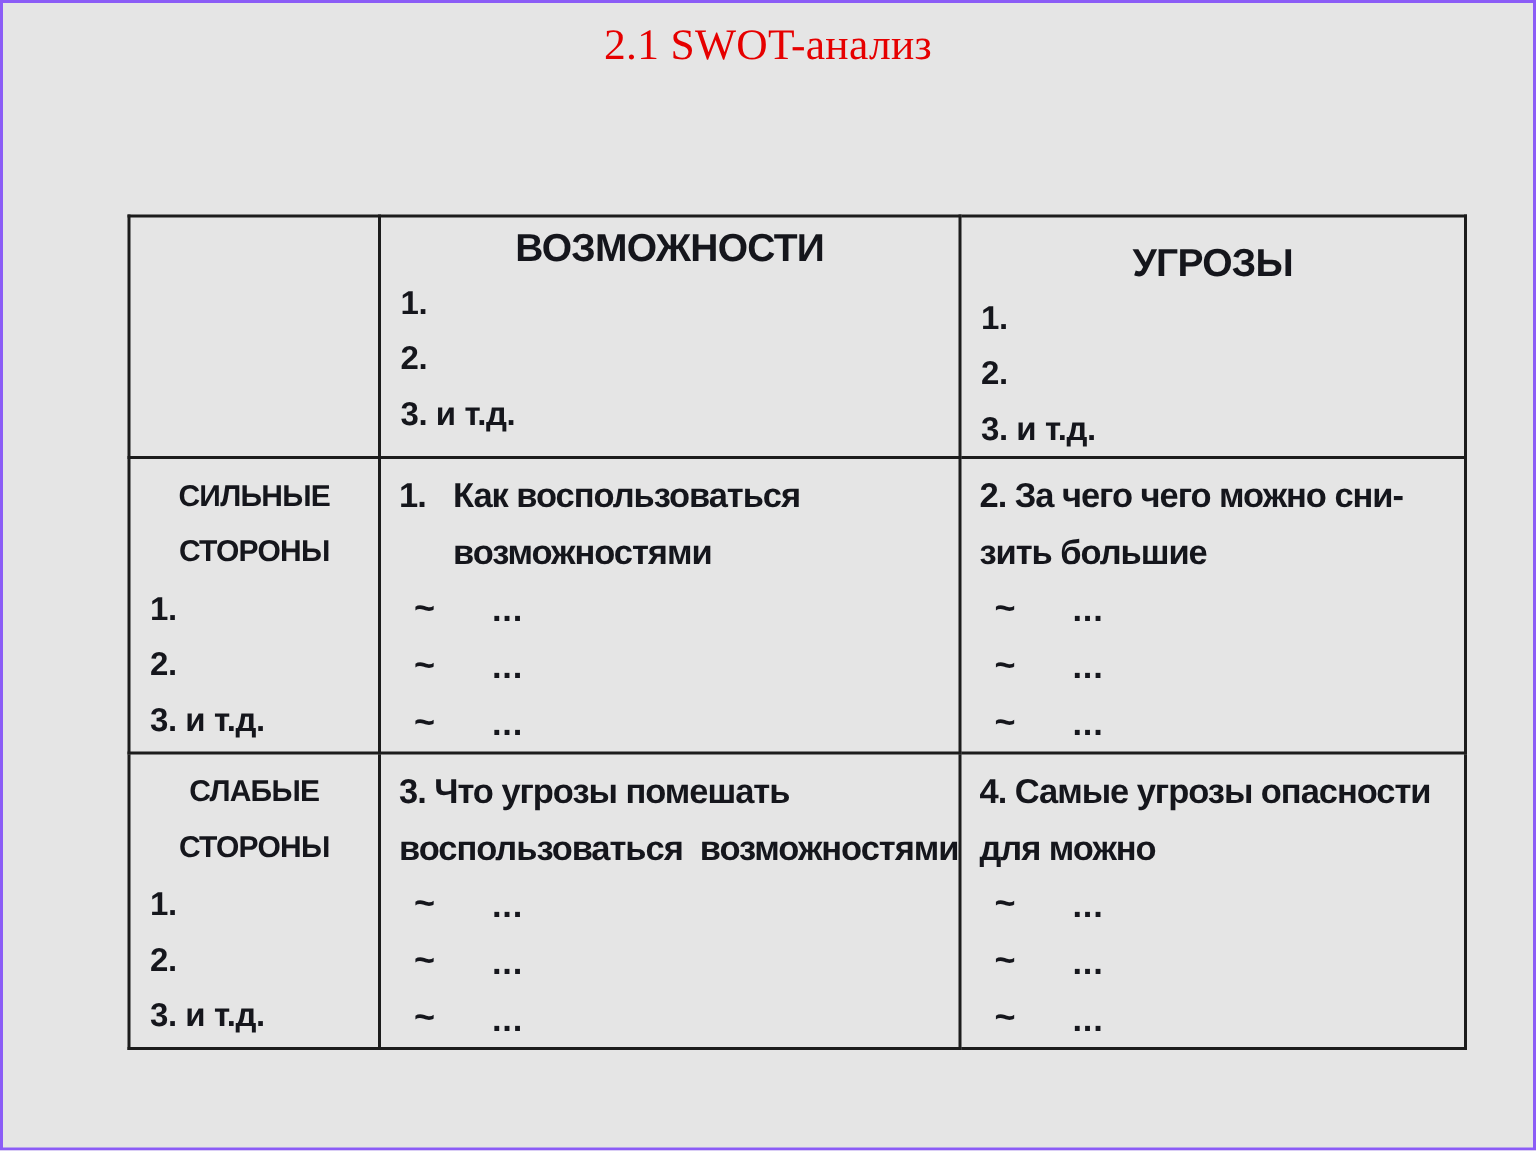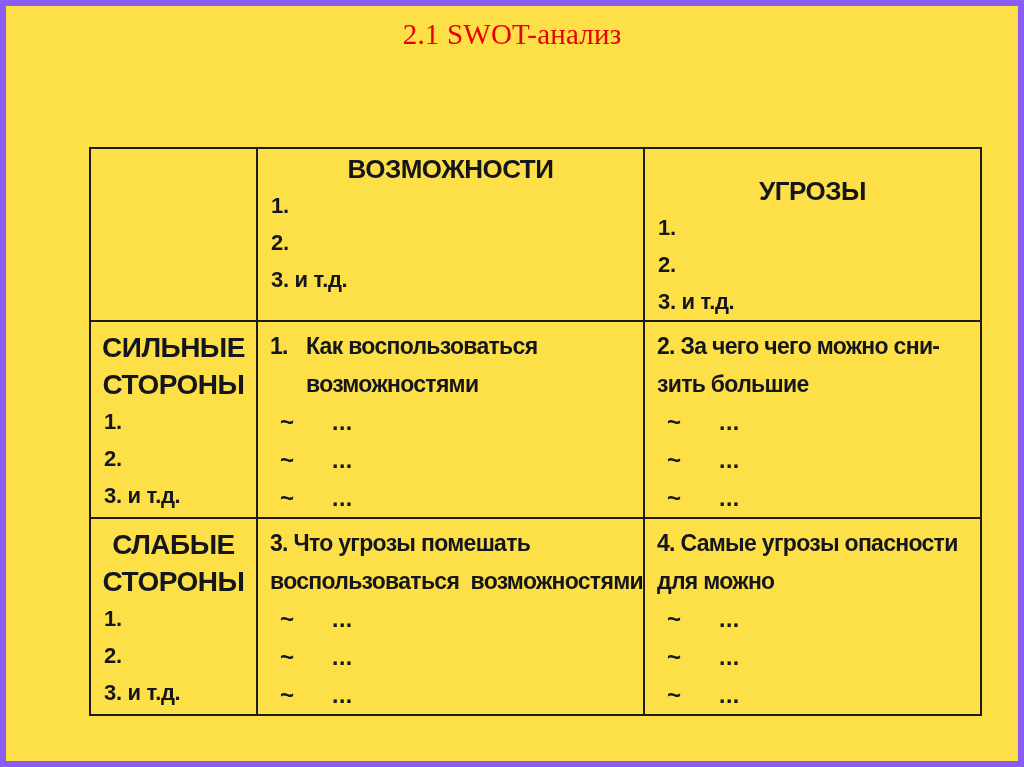--- a/index.html
+++ b/index.html
@@ -13,8 +13,8 @@
     position: relative;
     width: 1024px;
     height: 767px;
-    background: #fde047;
-    border: 6px solid #8b5cf6;
+    background: #e5e5e5;
+    border: 2px solid #8b5cf6;
     overflow: hidden;
     font-family: "Liberation Sans", sans-serif;
     color: var(--c-text);

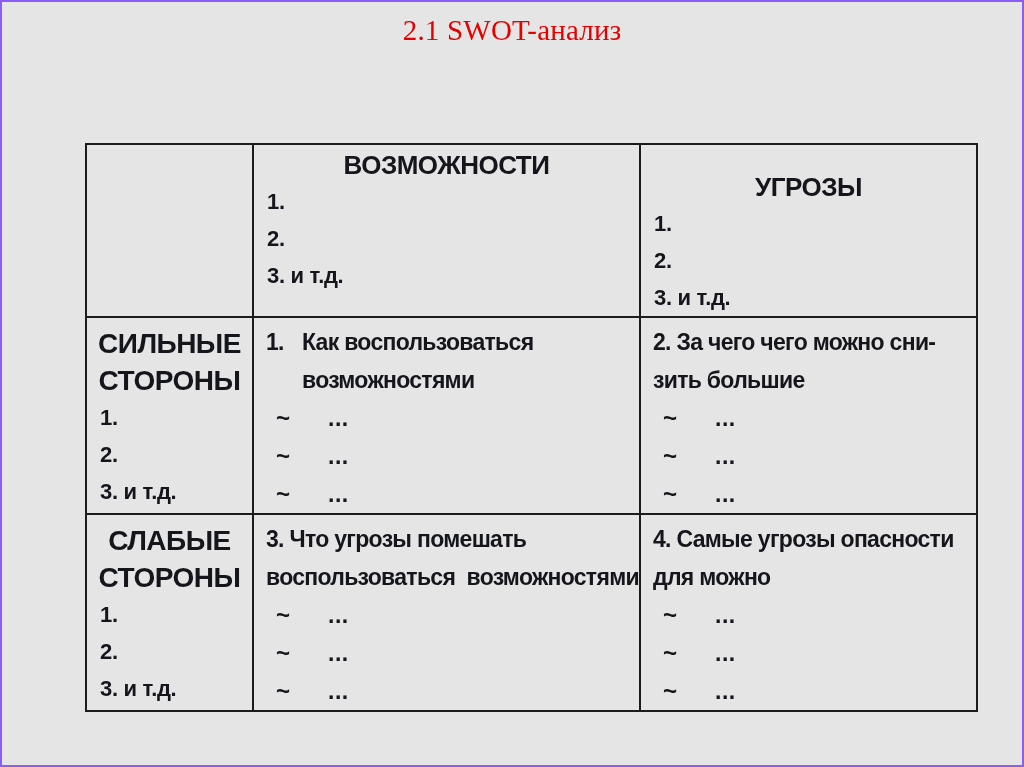--- a/index.html
+++ b/index.html
@@ -72,7 +72,7 @@
     padding-top: 5px;
     white-space: pre;
   }
-  .pad-more .head-title { padding-top: 27px; }
+  .pad-more .head-title { padding-top: 15px; }
 
   .list {
     padding-left: 13px;

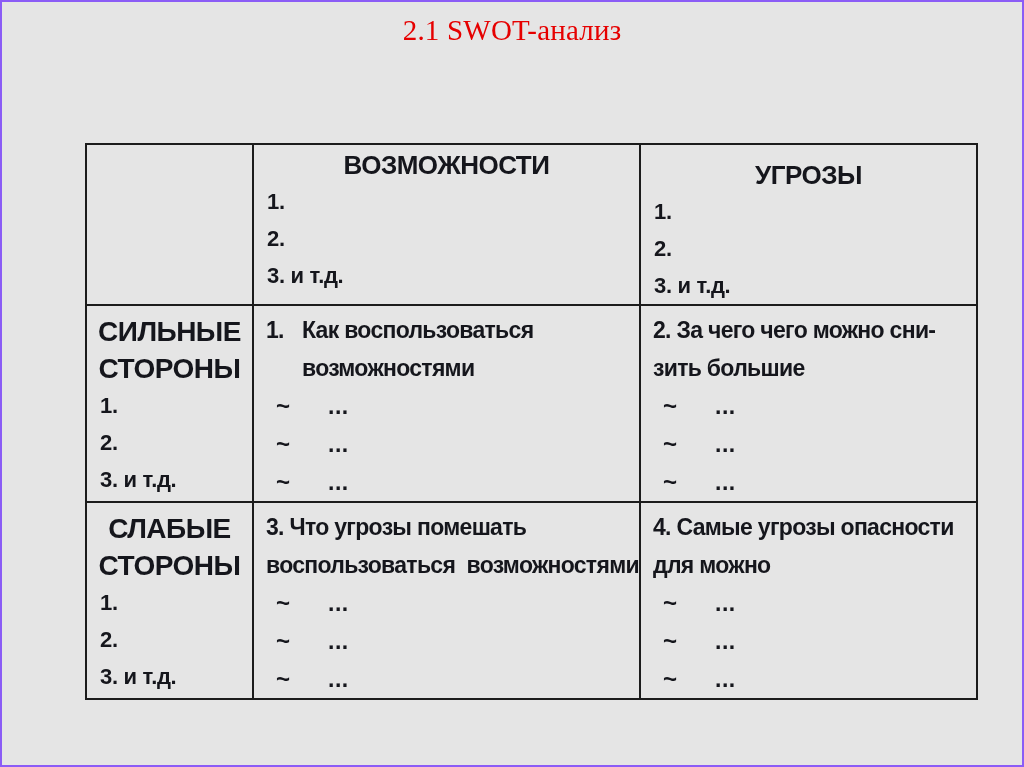--- a/index.html
+++ b/index.html
@@ -85,7 +85,7 @@
 
   .side-title {
     text-align: center;
-    font-size: 28px;
+    font-size: 20px;
     line-height: 37px;
     letter-spacing: -0.5px;
     padding-top: 7px;

